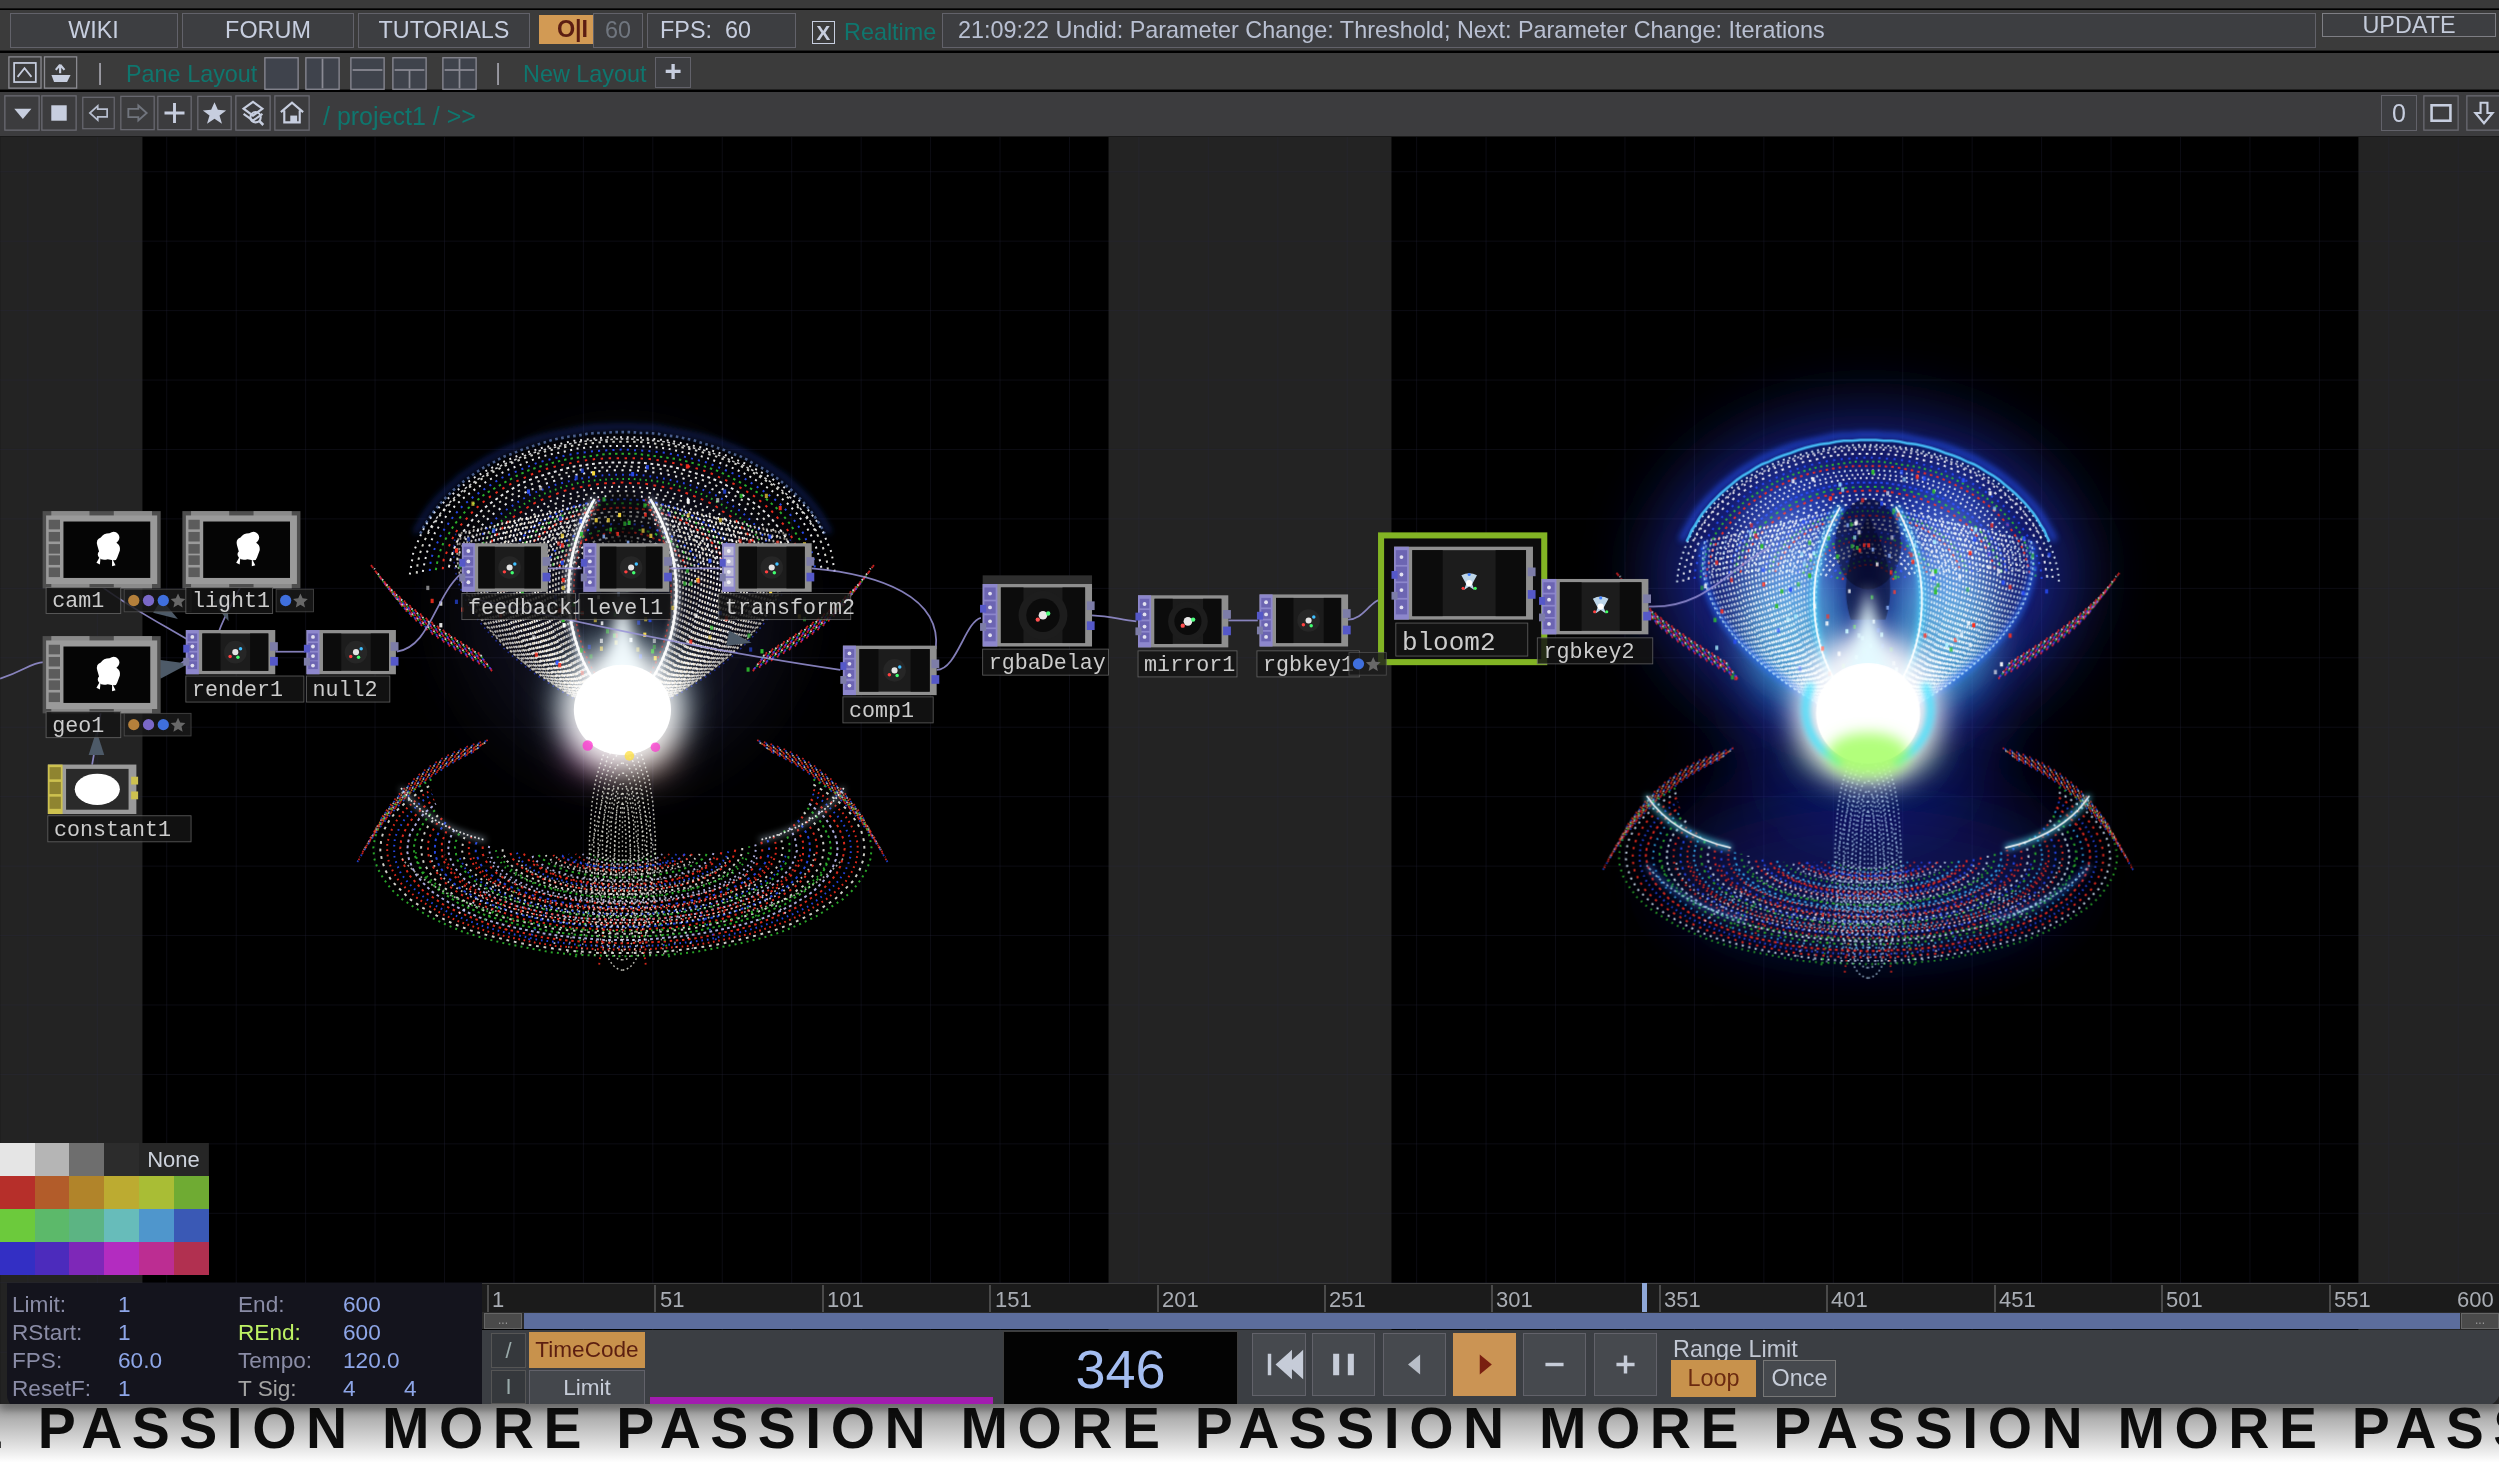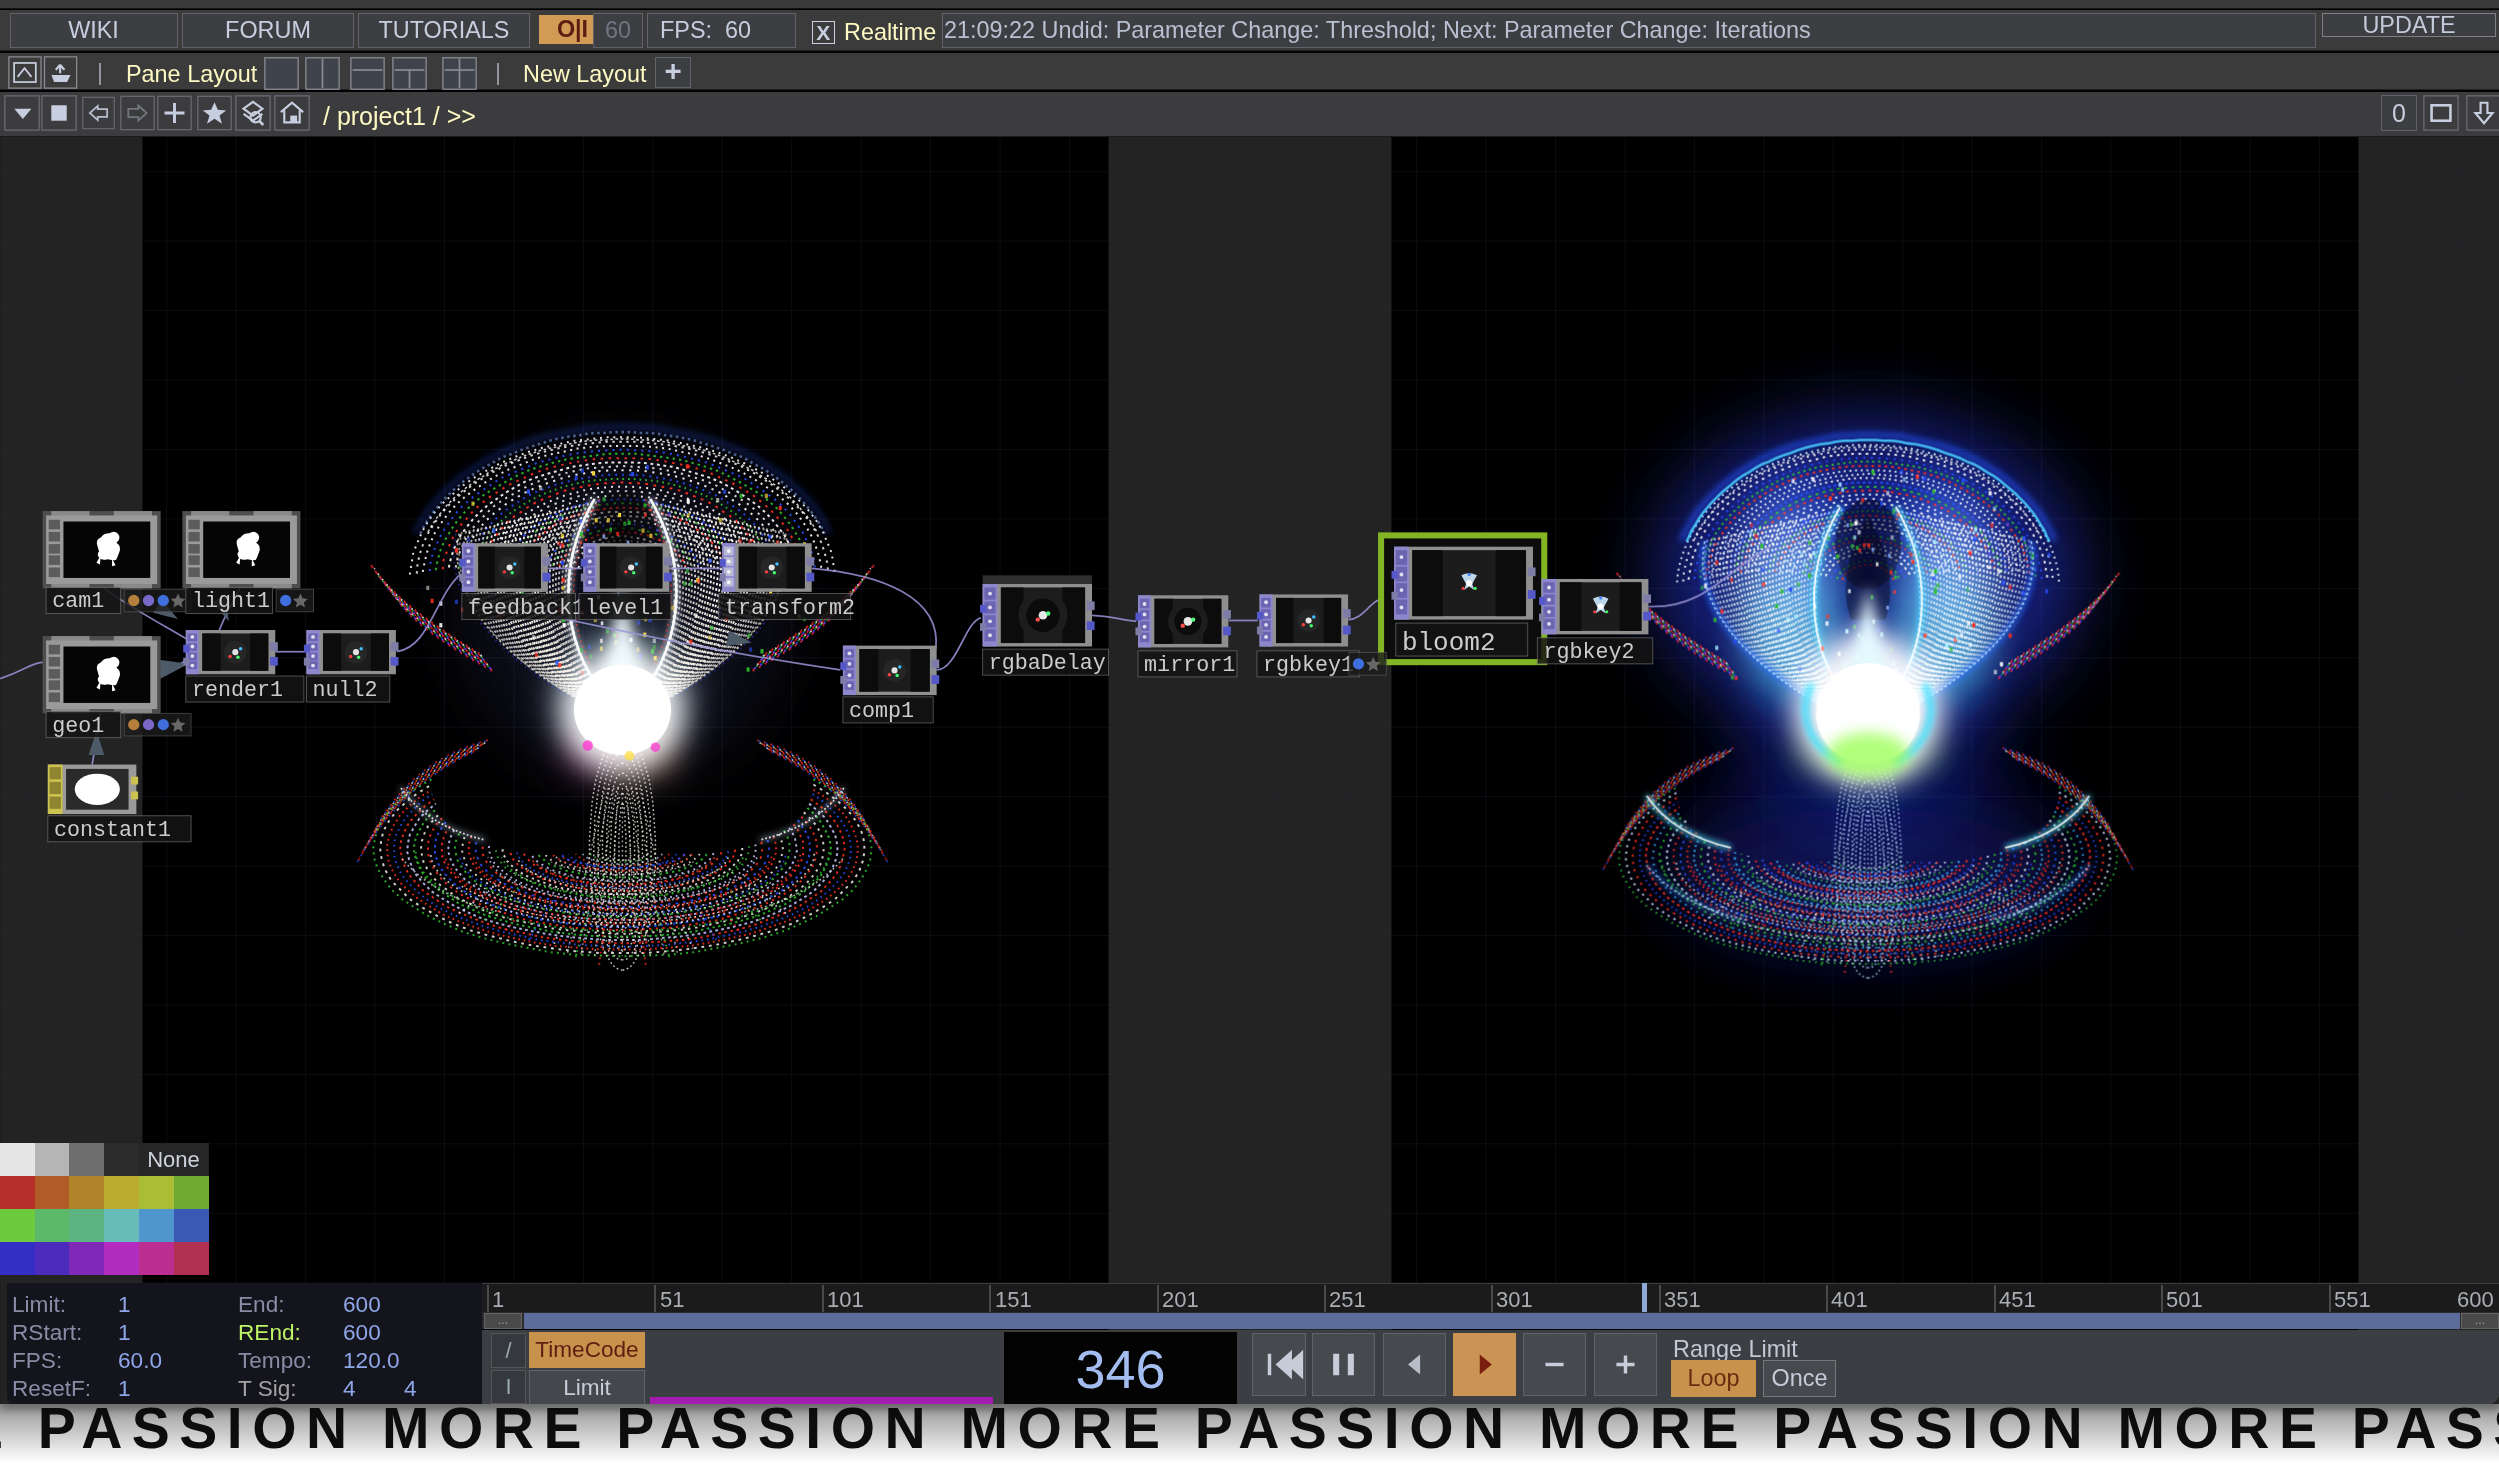--- a/index.html
+++ b/index.html
@@ -6,7 +6,7 @@
 .abs{position:absolute}
 .btn{position:absolute;border:0.9px solid #62626a;background:#3d3e41;color:#c7cedf;
   display:flex;align-items:center;justify-content:center;font-size:23.4px}
-.lbl{position:absolute;color:#fef9c3;font-size:23.4px}
+.lbl{position:absolute;color:#0f766e;font-size:23.4px}
 </style></head>
 <body>
 <svg class="abs" style="left:0;top:137px" width="2500" height="1269" viewBox="0 158 2880 1462">

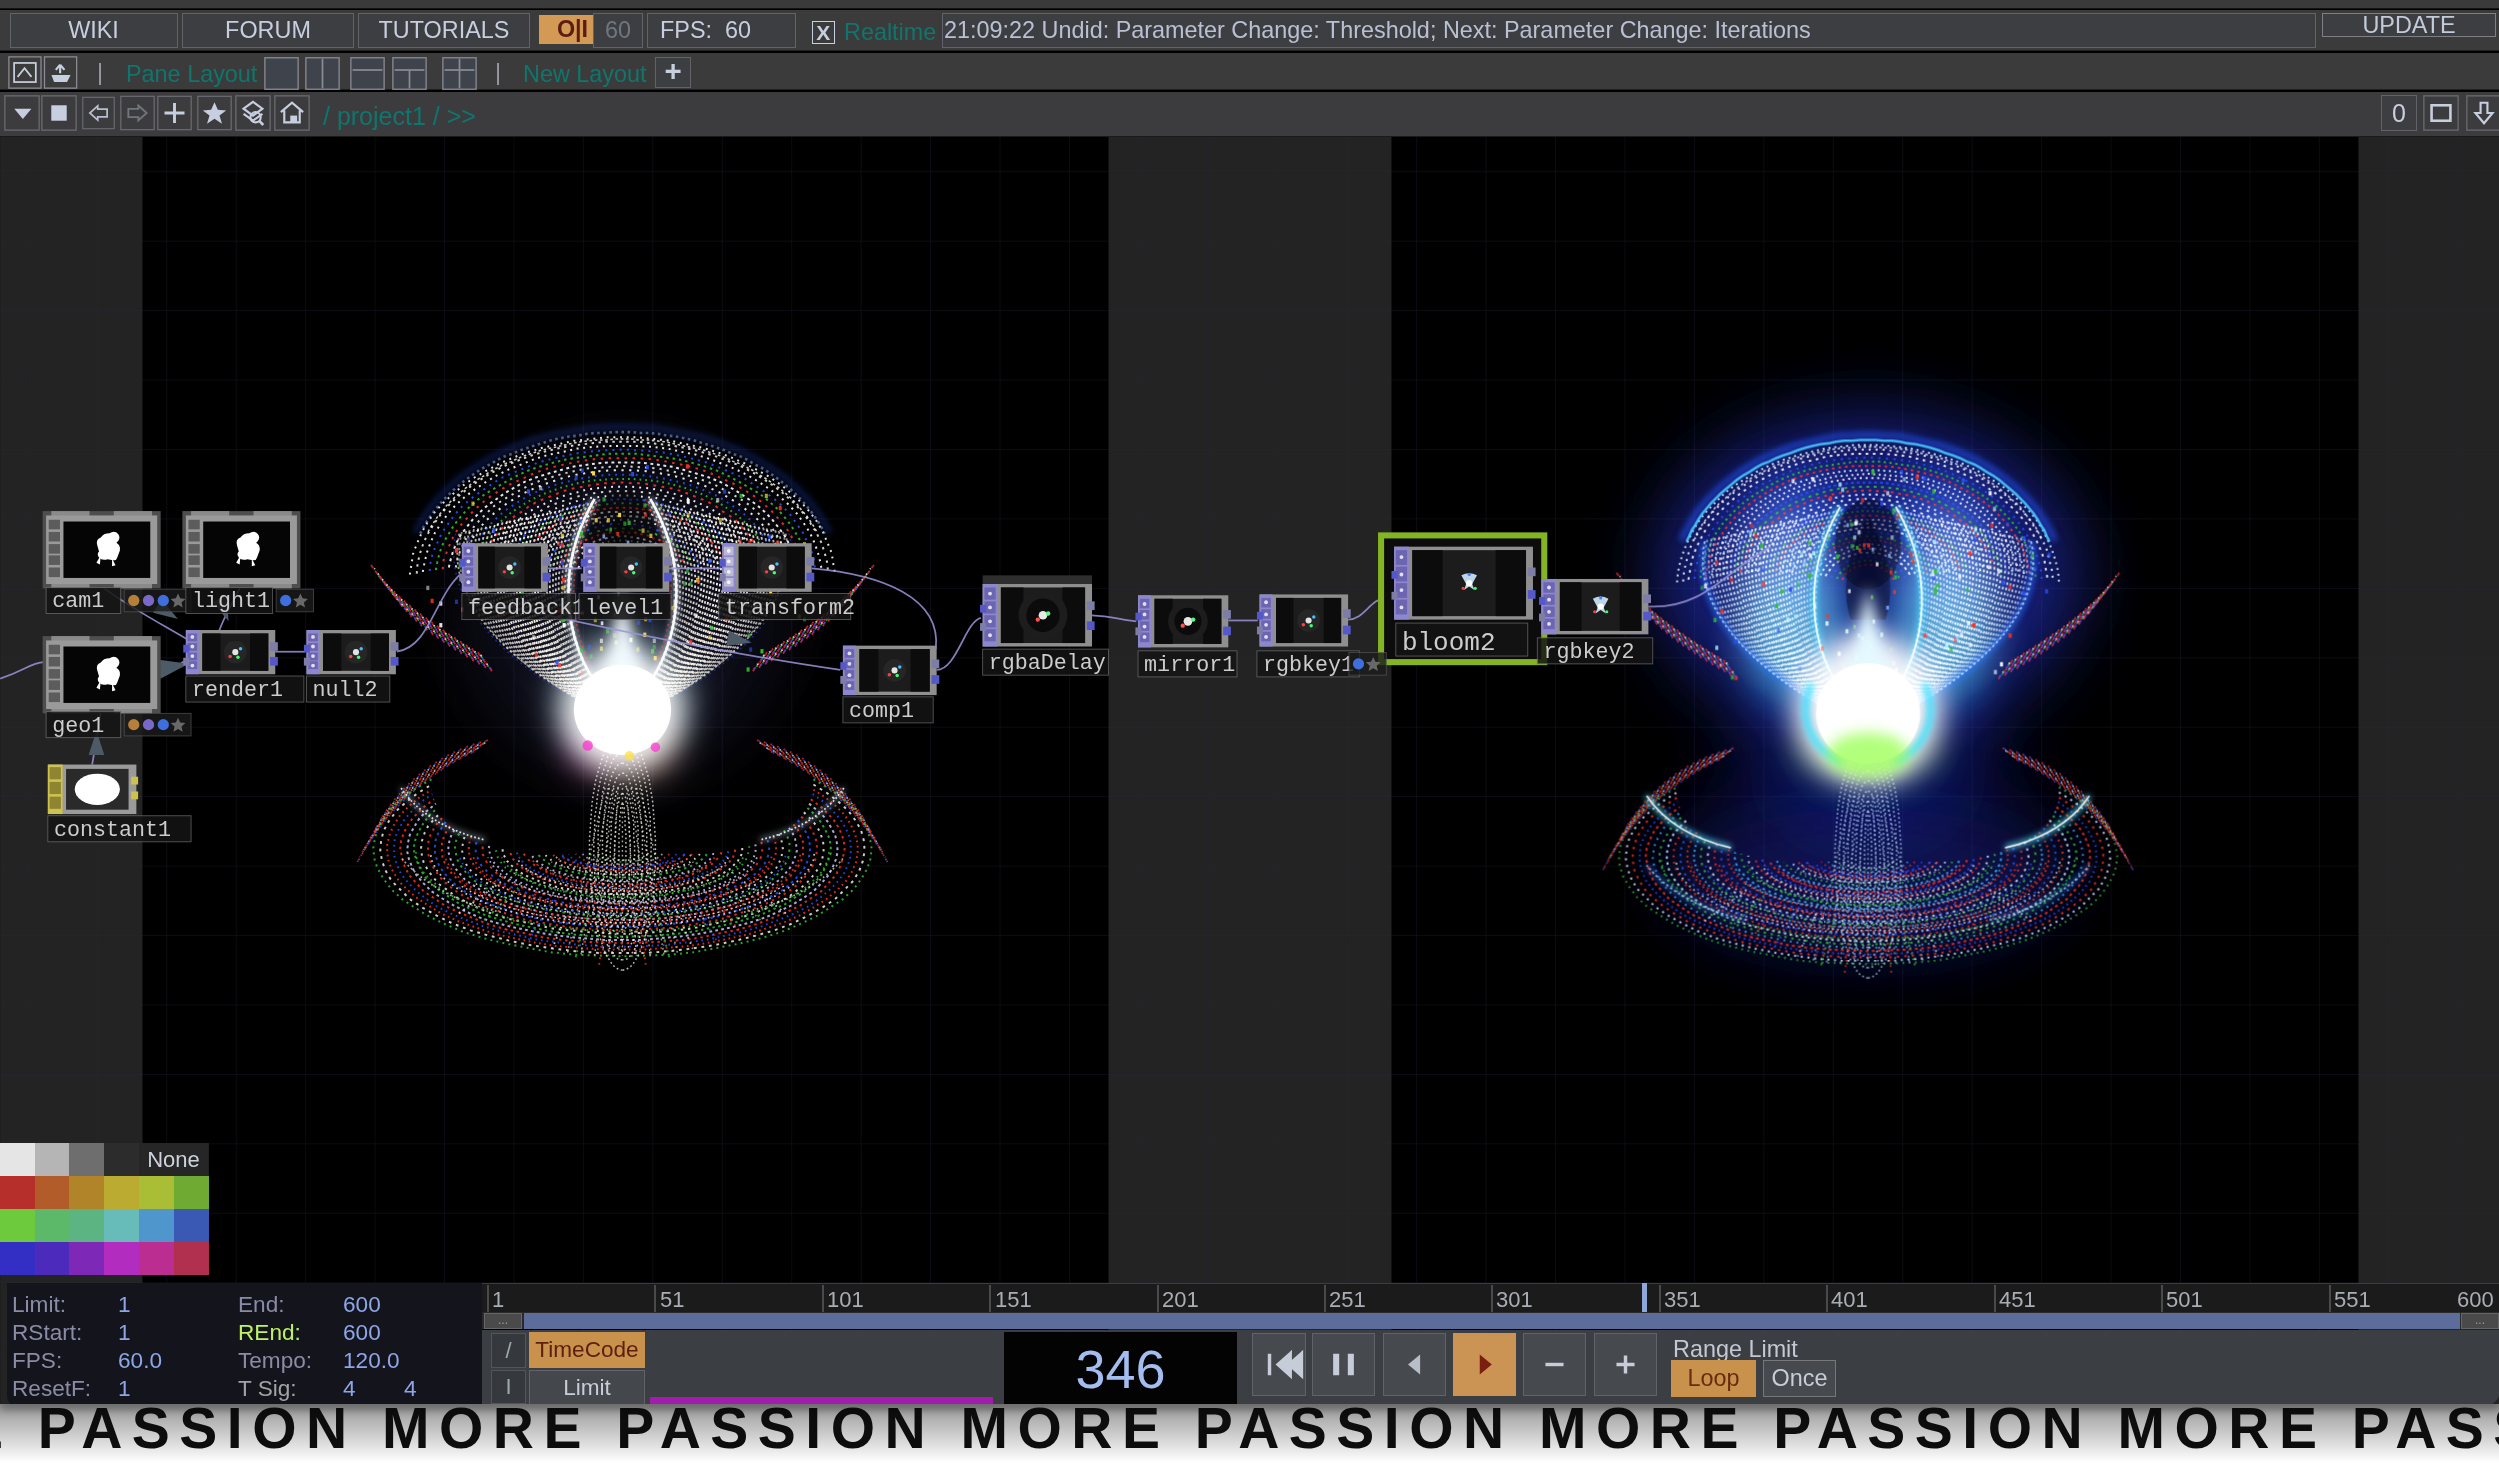--- a/index.html
+++ b/index.html
@@ -1312,7 +1312,7 @@
 <div class="btn" style="left:647px;top:13px;width:149px;height:35px;justify-content:flex-start;padding-left:12px">FPS:&nbsp;&nbsp;60</div>
 <div class="abs" style="left:812px;top:21px;width:22.6px;height:22.6px;border:1.7px solid #c7cedf;color:#c7cedf;font-size:21px;font-weight:bold;text-align:center;line-height:21px">X</div>
 <div class="lbl" style="left:844px;top:19px">Realtime</div>
-<div class="btn" style="left:942px;top:13px;width:1374px;height:35px;justify-content:flex-start;padding-left:1px;color:#b9c0d2">21:09:22 Undid: Parameter Change: Threshold; Next: Parameter Change: Iterations</div>
+<div class="btn" style="left:942px;top:13px;width:1374px;height:35px;justify-content:flex-start;padding-left:15px;color:#b9c0d2">21:09:22 Undid: Parameter Change: Threshold; Next: Parameter Change: Iterations</div>
 <div class="btn" style="left:2322px;top:13px;width:174px;height:24px;border-color:#7e7e84;color:#c3cad9">UPDATE</div>
 <div class="abs" style="left:0;top:53px;width:2500px;height:37px;background:#3b3b3b;border-bottom:1.7px solid #202020"></div>
 <svg class="abs" style="left:7.8px;top:56px" width="73" height="33" viewBox="0 0 84 38">

